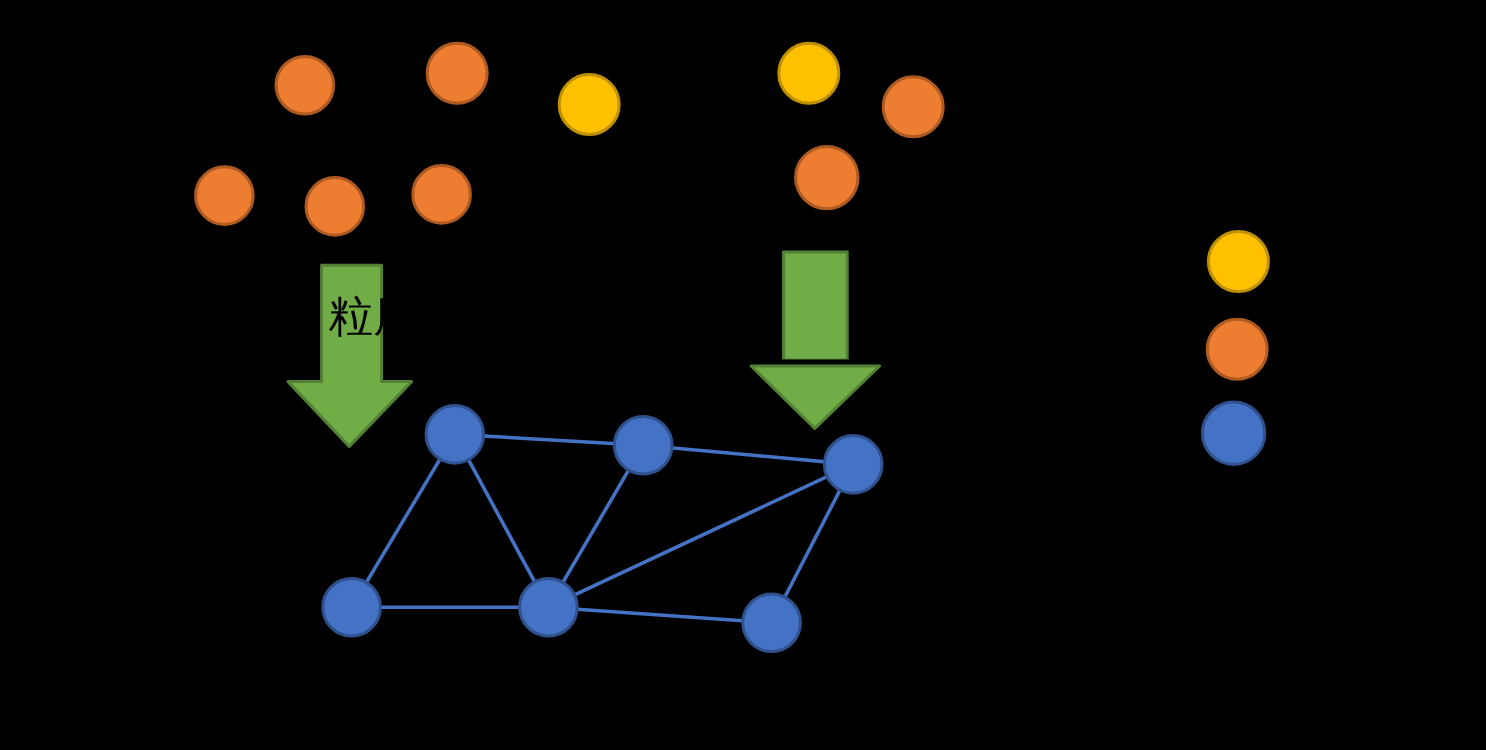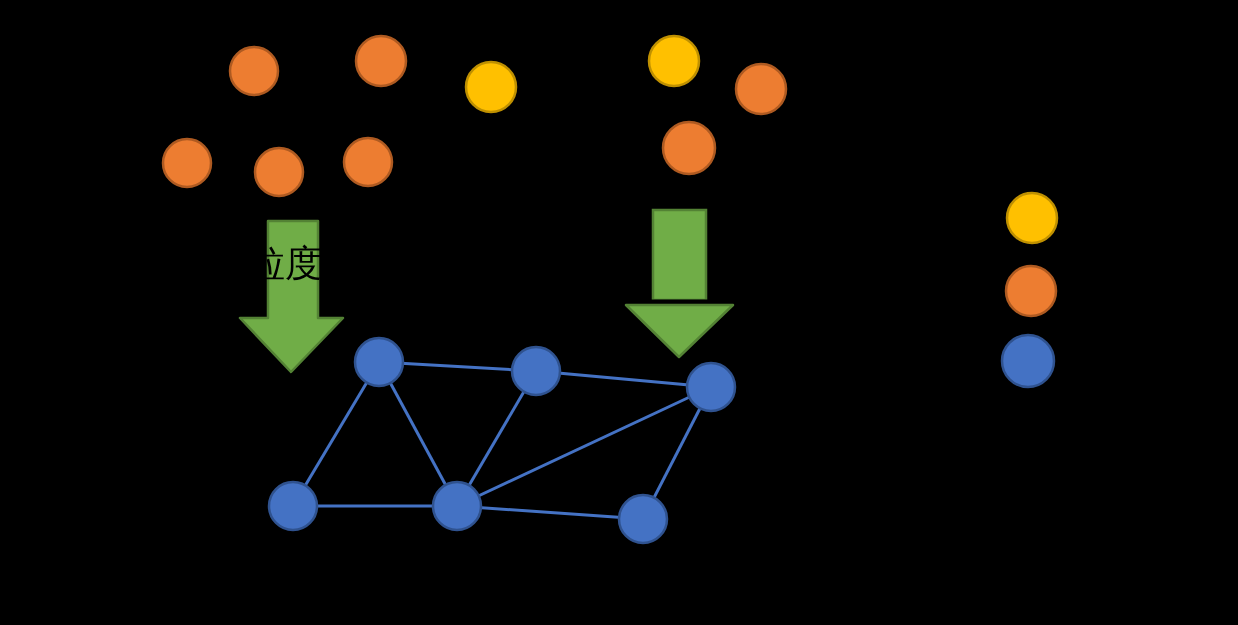--- a/index.html
+++ b/index.html
@@ -23,7 +23,7 @@
   }
   .granularity-label {
     position: absolute;
-    left: 248px;
+    left: 274px;
     top: 244px;
     z-index: 2;
     font-size: 37px;

